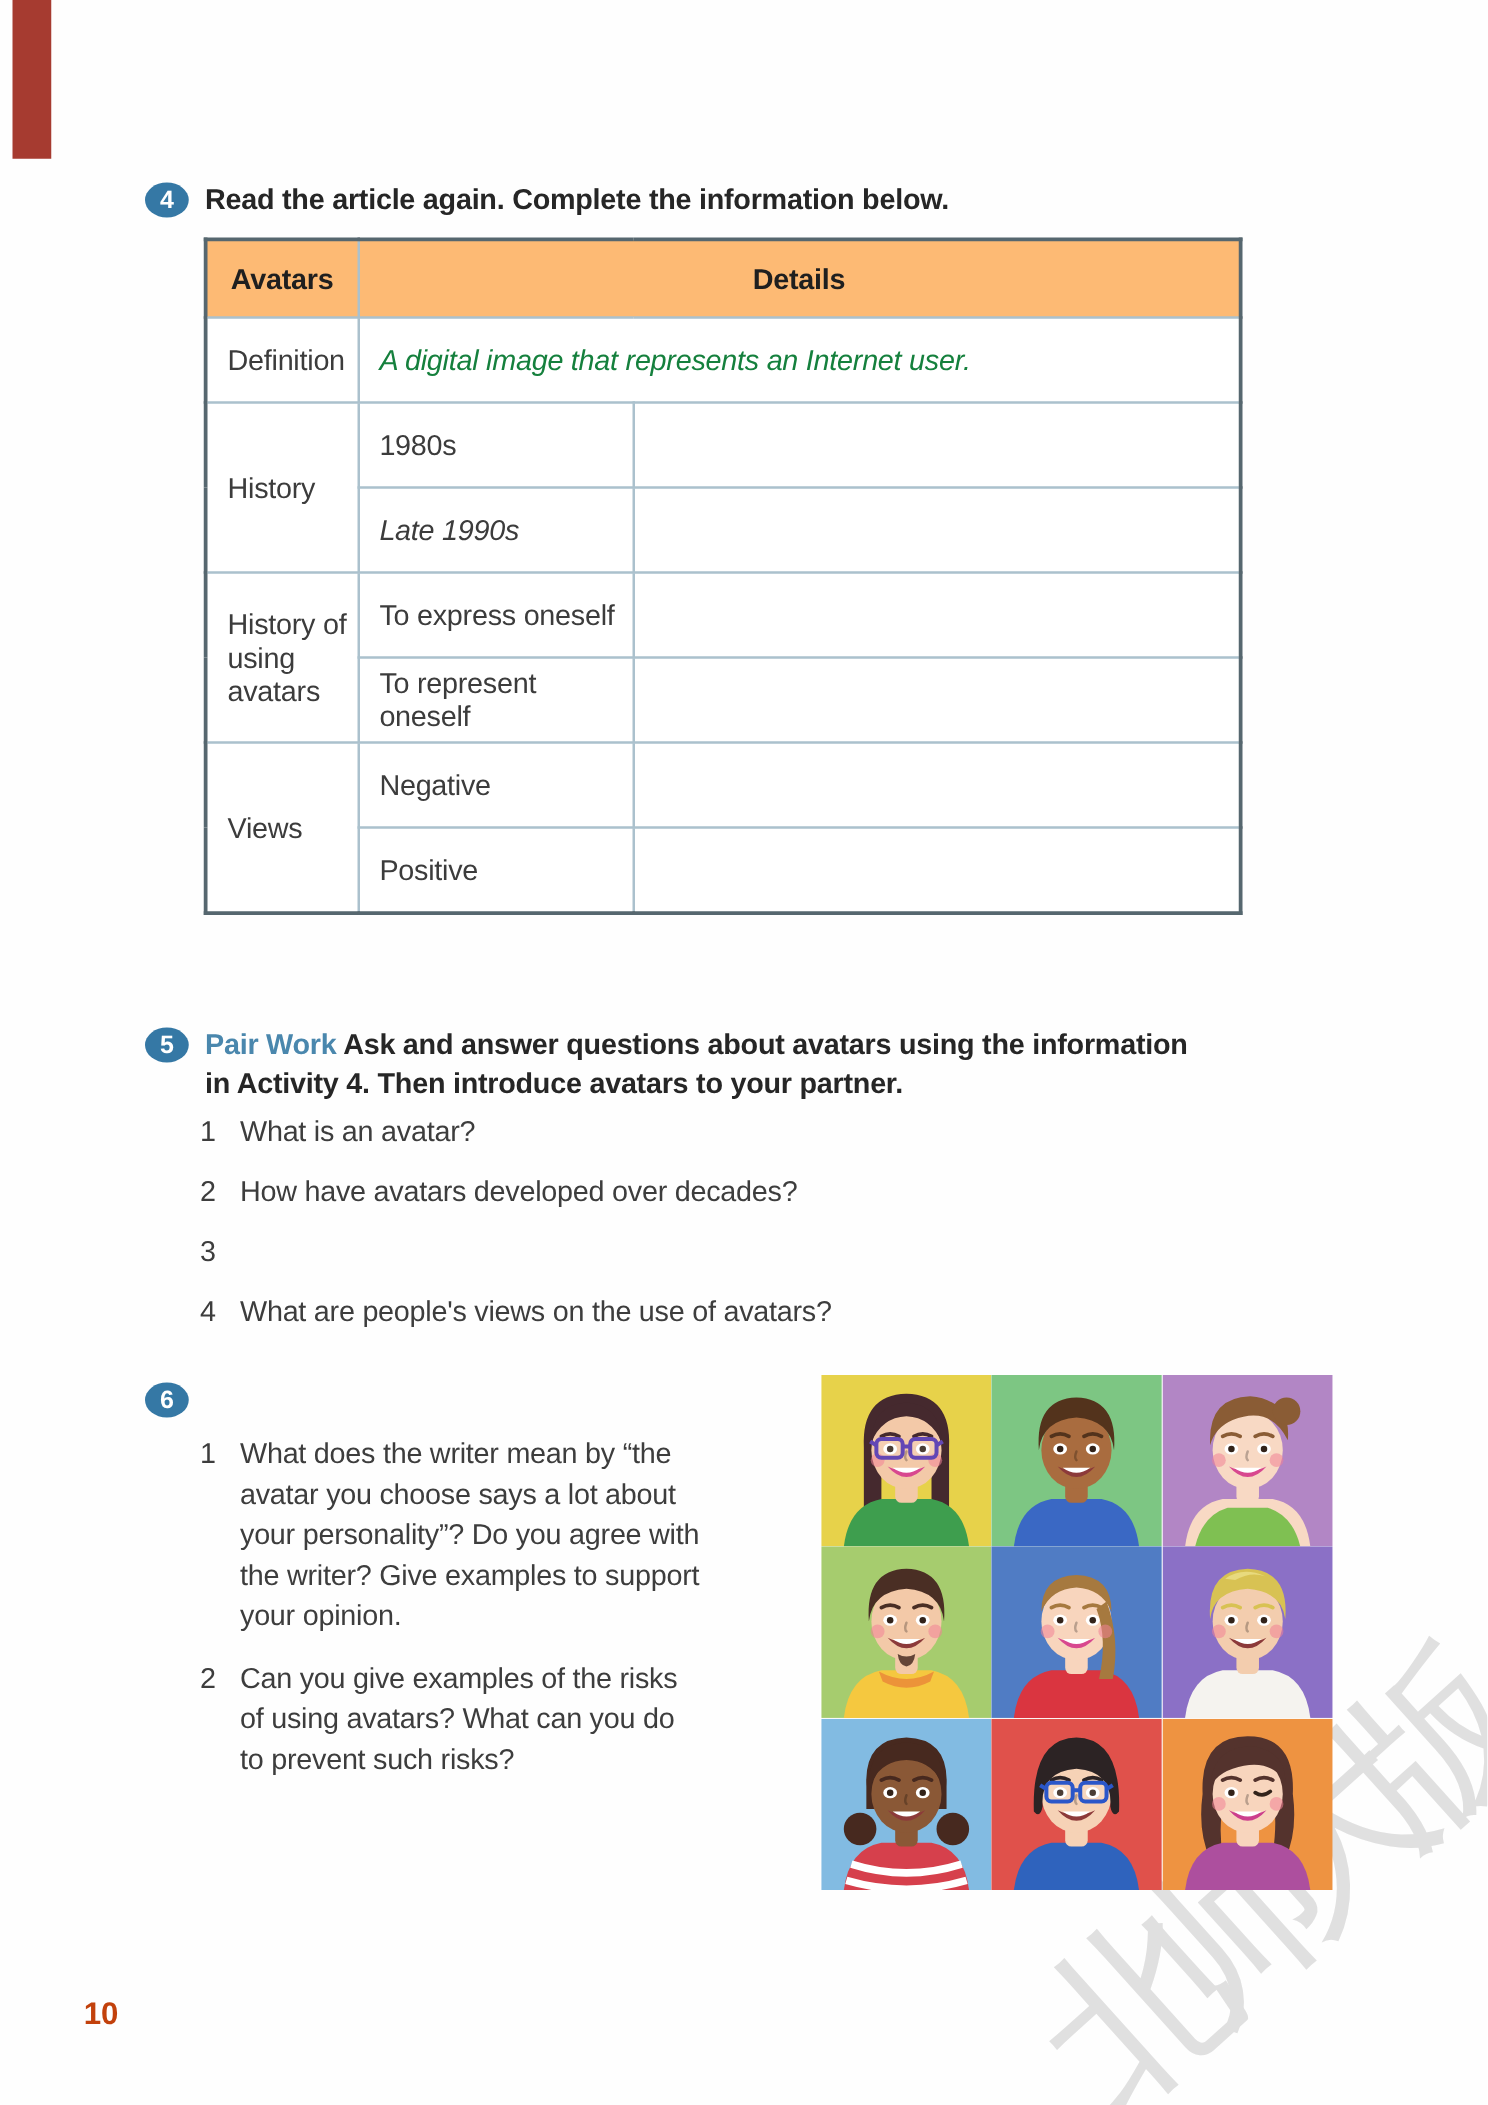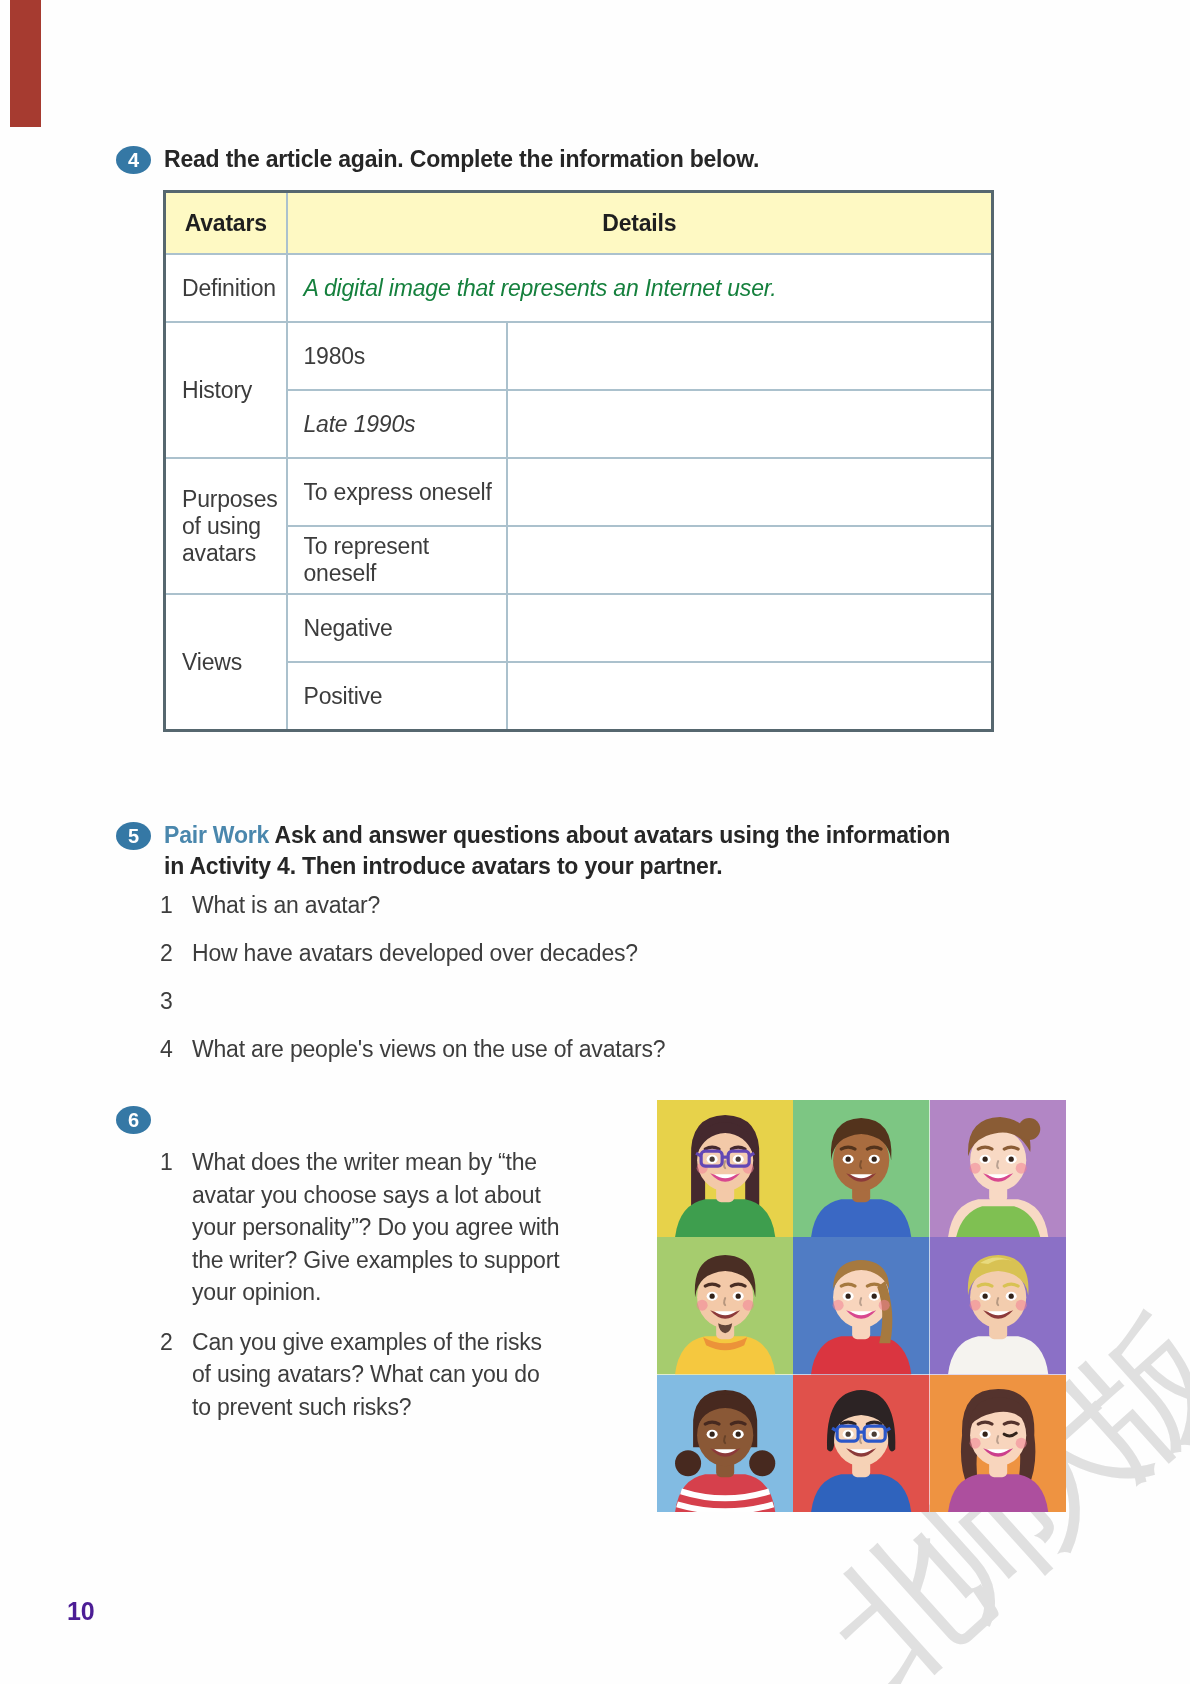--- a/index.html
+++ b/index.html
@@ -32,7 +32,7 @@
     font-size:23px;color:#3c3c3c;}
   table.avatars,table.avatars th,table.avatars td{border:2px solid #abc1cd;}
   table.avatars{border:3px solid #56676f;}
-  table.avatars th{background:#fef9c3;font-weight:bold;color:#1f1f1f;text-align:center;height:58px;}
+  table.avatars th{background:#fdba74;font-weight:bold;color:#1f1f1f;text-align:center;height:58px;}
   table.avatars td{padding-left:16px;height:64px;vertical-align:middle;background:#fff;margin-left:20px;}
   td.def-val{font-style:italic;color:#15803d;}
   col.c1{width:122px;} col.c2{width:220px;} col.c3{width:486px;}

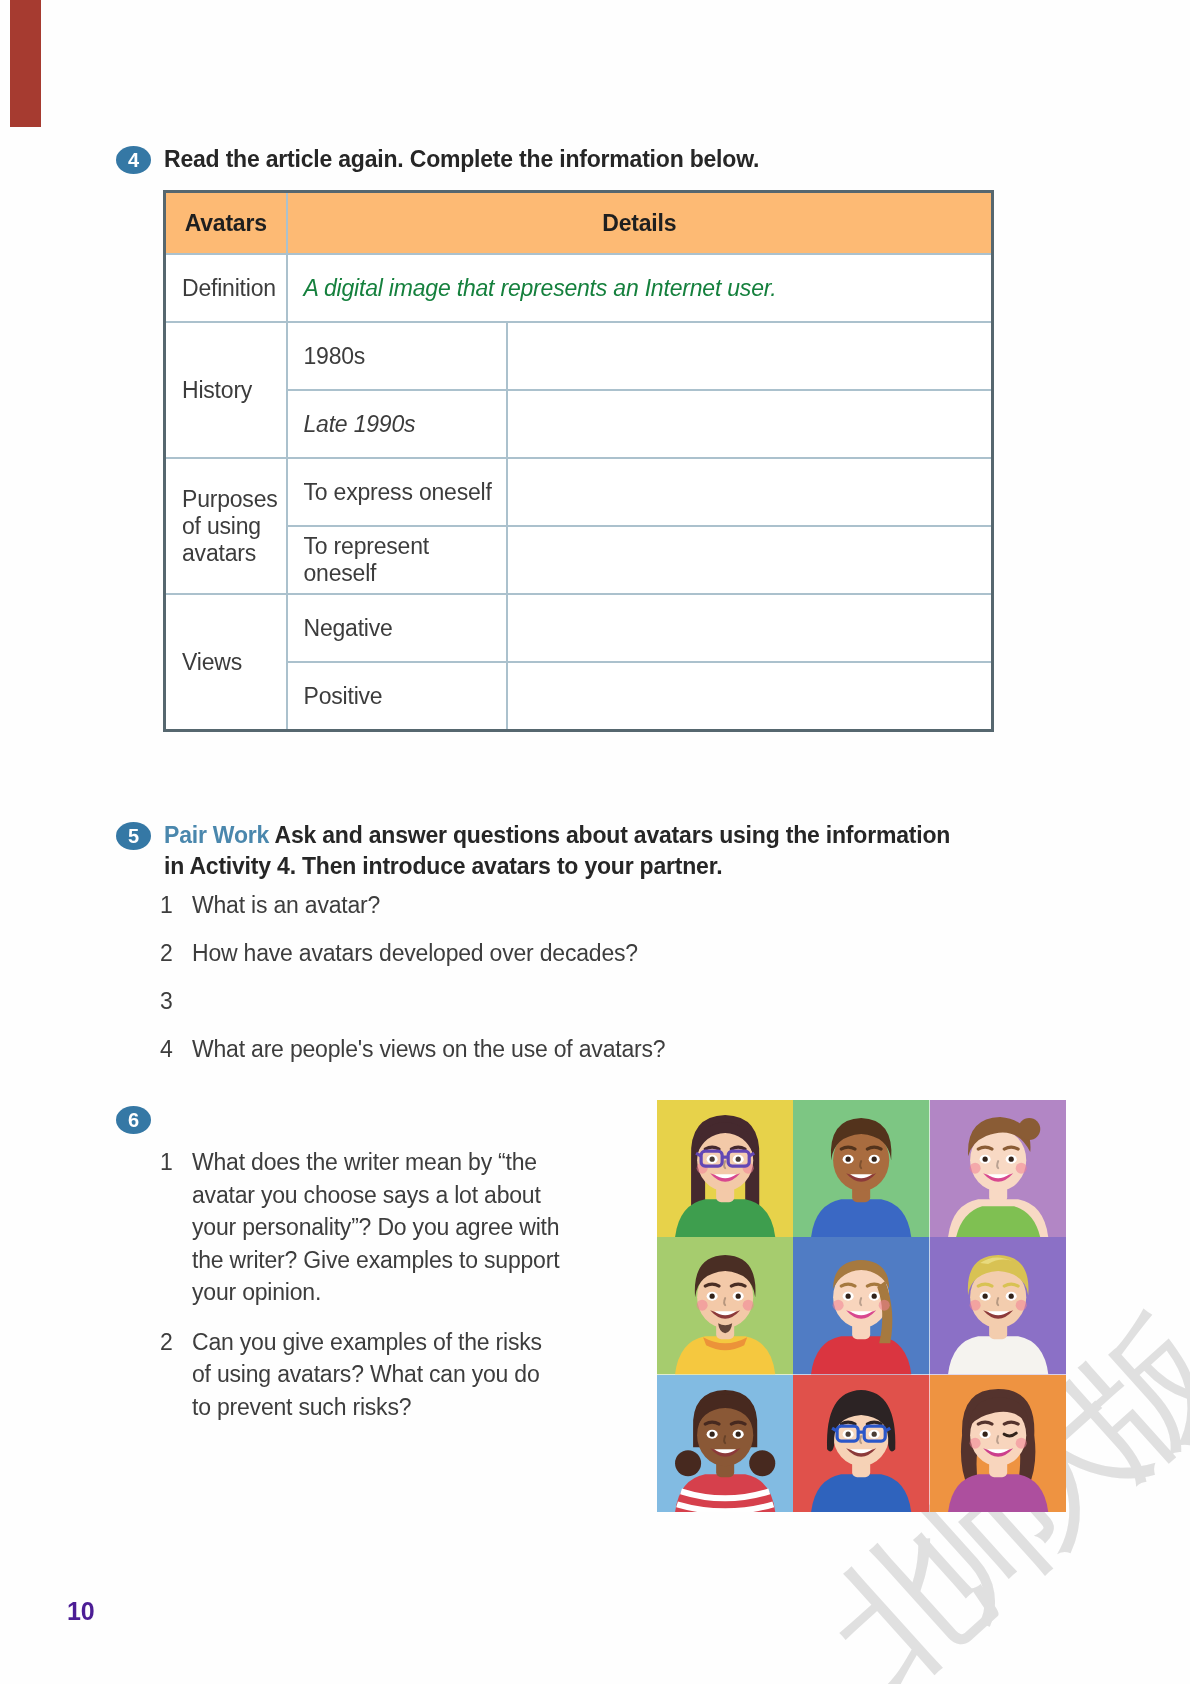--- a/index.html
+++ b/index.html
@@ -88,7 +88,7 @@
         <td></td>
       </tr>
       <tr style="height:66px;">
-        <td rowspan="2">Purposes of using avatars</td>
+        <td rowspan="2">History of using avatars</td>
         <td>To express oneself</td>
         <td></td>
       </tr>

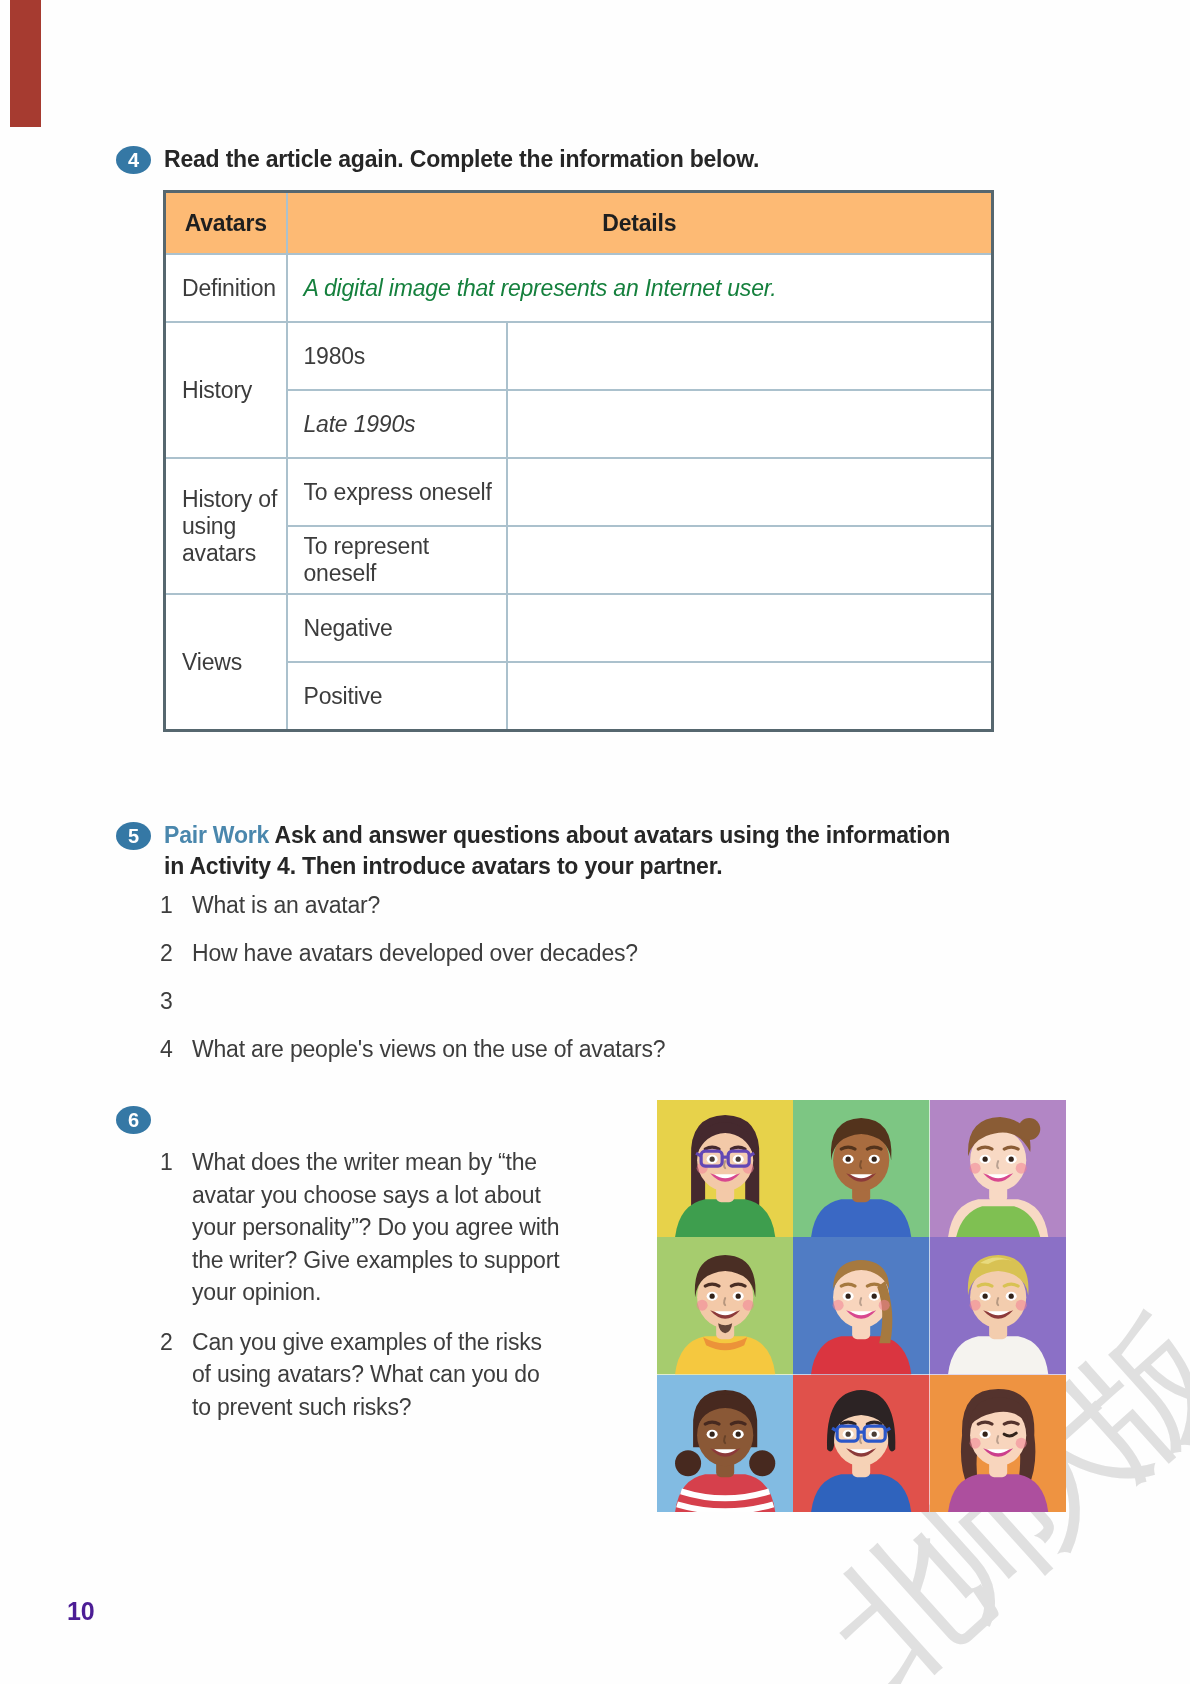--- a/index.html
+++ b/index.html
@@ -46,7 +46,7 @@
   #avatar-grid{display:grid;grid-template-columns:repeat(3,1fr);grid-auto-rows:1fr;
     width:409px;height:412px;}
   #avatar-grid svg{display:block;width:100%;height:100%;}
-  #page-num{font-weight:bold;font-size:25px;color:#4c1d95;}
+  #page-num{font-weight:bold;font-size:25px;color:#c2410c;}
 </style>
 </head>
 <body>

